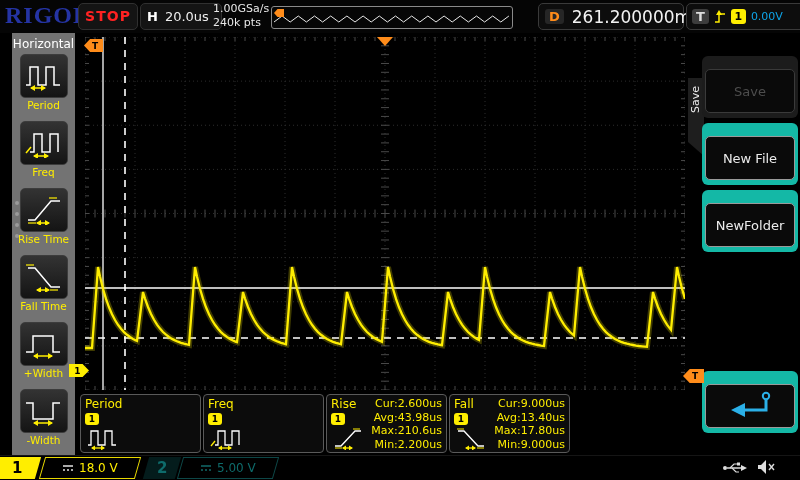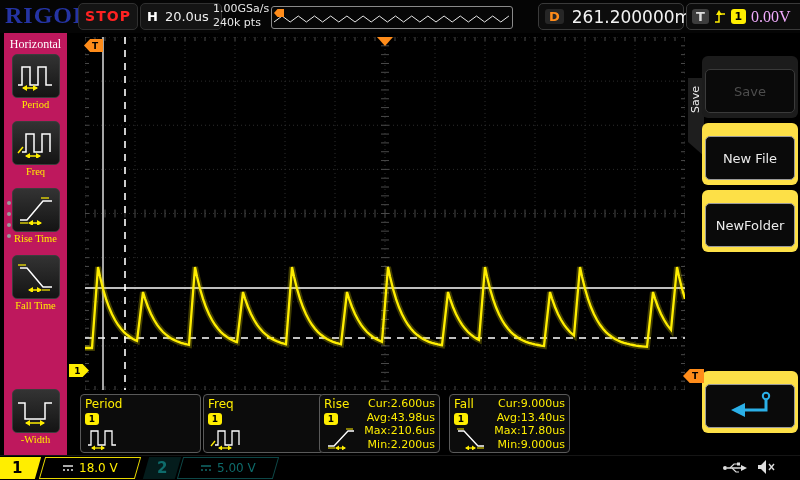--- a/index.html
+++ b/index.html
@@ -30,7 +30,7 @@
   .tbox .t{color:#ddd;font-weight:bold;font-size:13px;background:#3d3d3d;border-radius:3px;padding:0 4px;}
   .srcbadge{background:#ffee00;color:#000;font-weight:bold;font-size:11px;border-radius:3px;
             width:15px;height:15px;text-align:center;line-height:15px;}
-  .tbox .lv{color:#f0abfc;font-size:16px;font-family:Liberation Serif, serif;}
+  .tbox .lv{color:#0ea5e9;font-size:11px;}
   
   .leftmenu{position:absolute;left:4px;top:33px;width:63px;height:422px;background:#be185d;font-family:Liberation Serif, serif;}
   .lm-title{position:absolute;left:0;top:4px;width:63px;text-align:center;color:#fff;font-size:12px;}

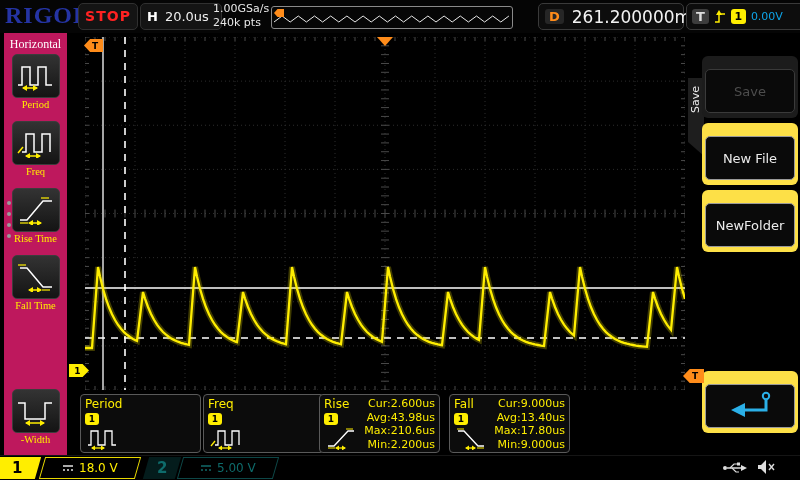--- a/index.html
+++ b/index.html
@@ -32,7 +32,7 @@
             width:15px;height:15px;text-align:center;line-height:15px;}
   .tbox .lv{color:#0ea5e9;font-size:11px;}
   
-  .leftmenu{position:absolute;left:4px;top:33px;width:63px;height:422px;background:#be185d;font-family:Liberation Serif, serif;}
+  .leftmenu{position:absolute;left:12px;top:33px;width:63px;height:422px;background:#737373;}
   .lm-title{position:absolute;left:0;top:4px;width:63px;text-align:center;color:#fff;font-size:12px;}
   .lm-item{position:absolute;left:0;width:63px;text-align:center;}
   .lm-btn{margin:0 auto;width:46px;height:42px;background:linear-gradient(#333,#141414);

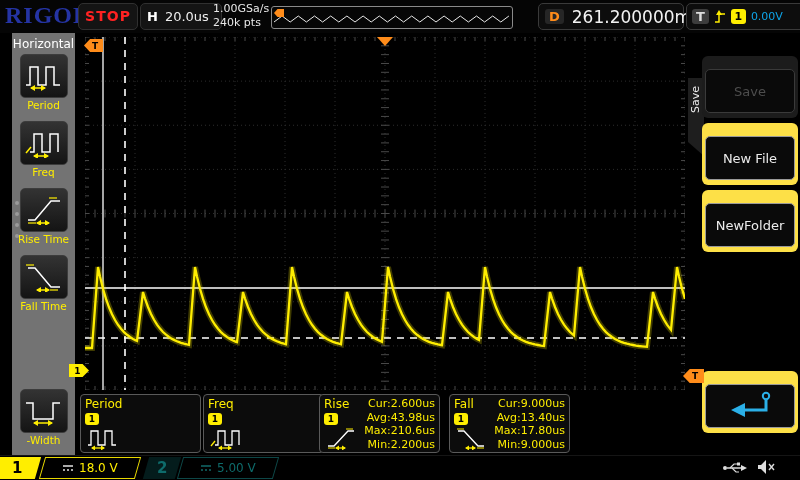--- a/index.html
+++ b/index.html
@@ -58,7 +58,7 @@
           clip-path:polygon(0 0,100% 0,100% 100%,0 82%);}
   .rm-tab span{position:absolute;left:1px;top:8px;width:14px;color:#eee;font-size:11px;
                writing-mode:vertical-rl;transform:rotate(180deg);}
-  .rgroup{position:absolute;left:14px;width:96px;height:62px;background:#fde047;border-radius:6px;padding-top:13px;box-sizing:border-box;}
+  .rgroup{position:absolute;left:14px;width:96px;height:62px;background:#14b8a6;border-radius:6px;padding-top:13px;box-sizing:border-box;}
   .rbtn{margin:0 auto;width:88px;height:42px;background:#0a0a0a;border:1px solid #9a9a9a;border-radius:5px;
         color:#ececec;font-size:13px;display:flex;align-items:center;justify-content:center;}
   .rgroup.dis{background:#1c1c1c;}

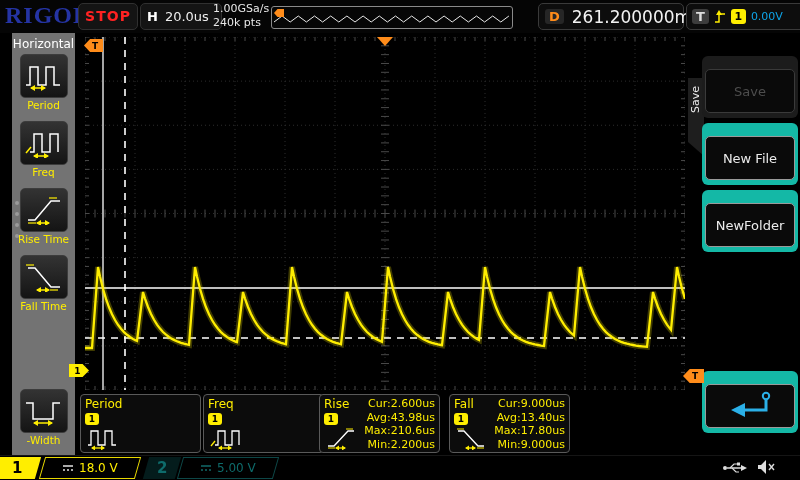--- a/index.html
+++ b/index.html
@@ -191,6 +191,17 @@
       <div class="lm-label">Fall Time</div>
     </div>
 
+    <div class="lm-item" style="top:289px">
+      <div class="lm-btn">
+          <svg width="40" height="30" viewBox="0 0 40 30">
+        <path d="M2 23 H9 V7 H29 V23 H36" stroke="#fff" fill="none" stroke-width="1.5"></path>
+        <path d="M10 27 H28" stroke="#ffee00" stroke-width="1.5"></path>
+        <path d="M9 27 l5 -3 v6 Z" fill="#ffee00"></path>
+            <path d="M29 27 l-5 -3 v6 Z" fill="#ffee00"></path>
+      </svg>
+        </div>
+      <div class="lm-label">+Width</div>
+    </div>
 
     <div class="lm-item" style="top:356px">
       <div class="lm-btn">

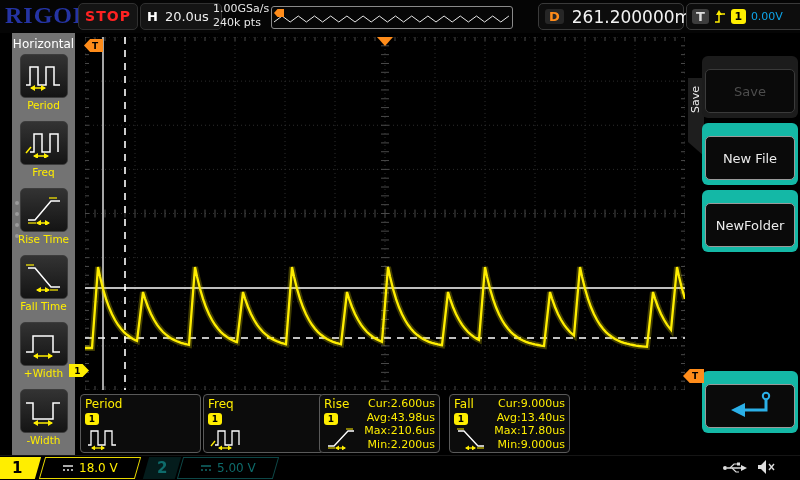--- a/index.html
+++ b/index.html
@@ -606,7 +606,7 @@
     </svg></div>
   </div>
 
-  <div class="meas" style="left:319px">
+  <div class="meas" style="left:326px">
     <div class="m-name">Rise</div>
     <div class="m-badge">1</div>
     <div class="m-icon"><svg width="36" height="23" viewBox="0 0 36 23">

